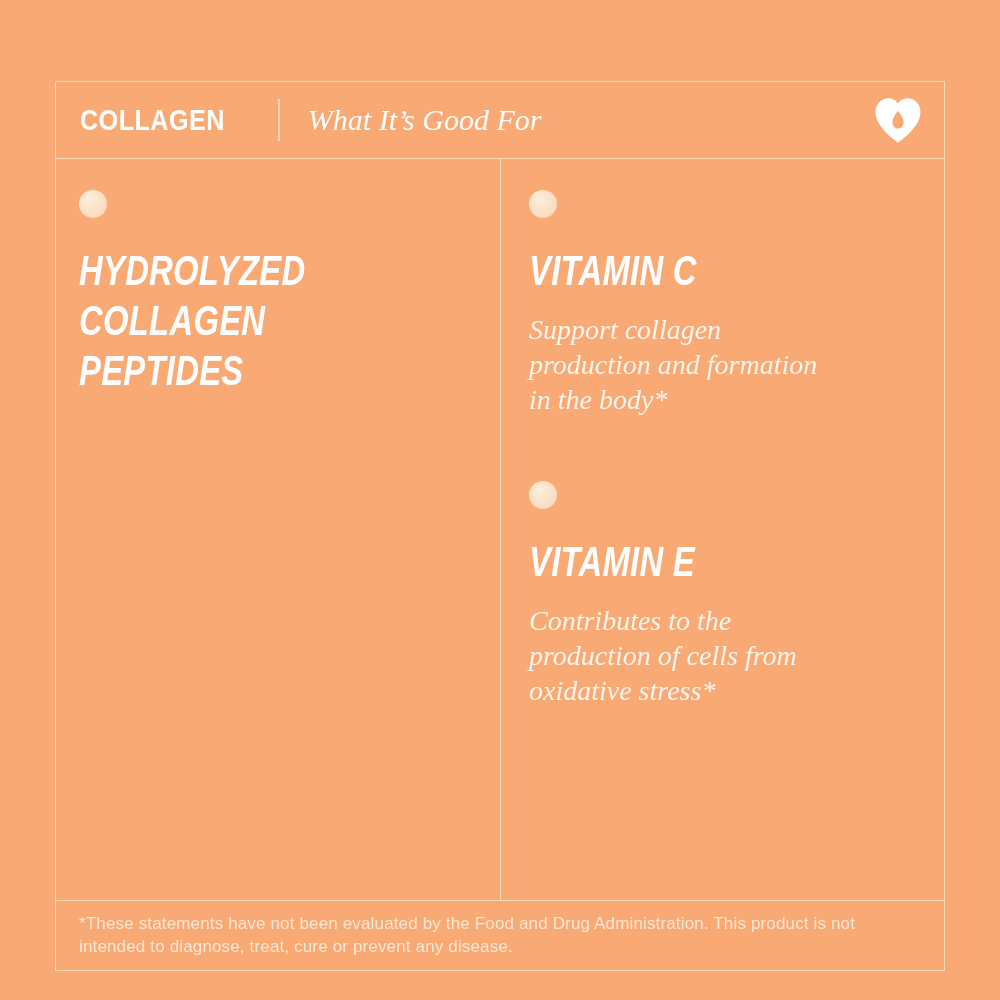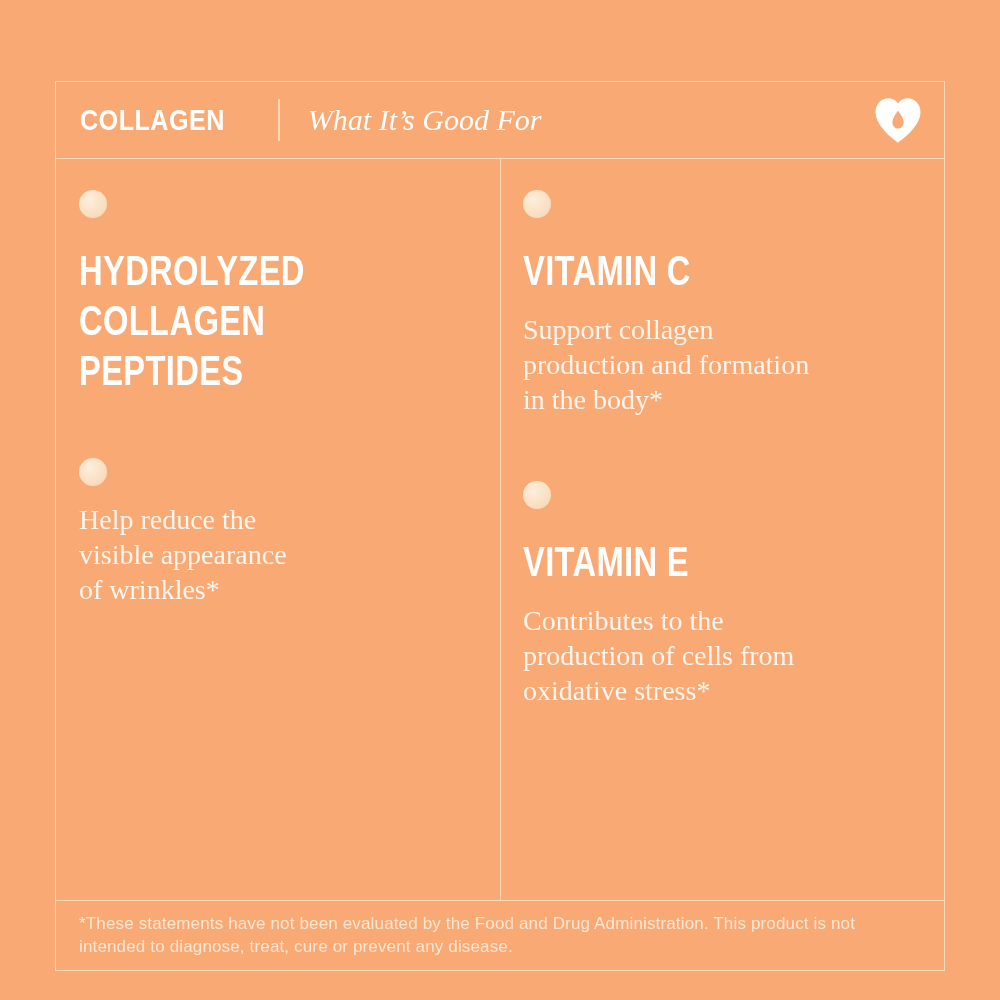--- a/index.html
+++ b/index.html
@@ -88,6 +88,7 @@
     position: relative;
     box-sizing: border-box;
     padding: 31px 30px 0 23px;
+    font-style: italic;
   }
   .col-left  { width: 445px; }
   .col-right { width: 445px; border-left: 1.5px solid #fbd9b9; padding-left: 22px; }

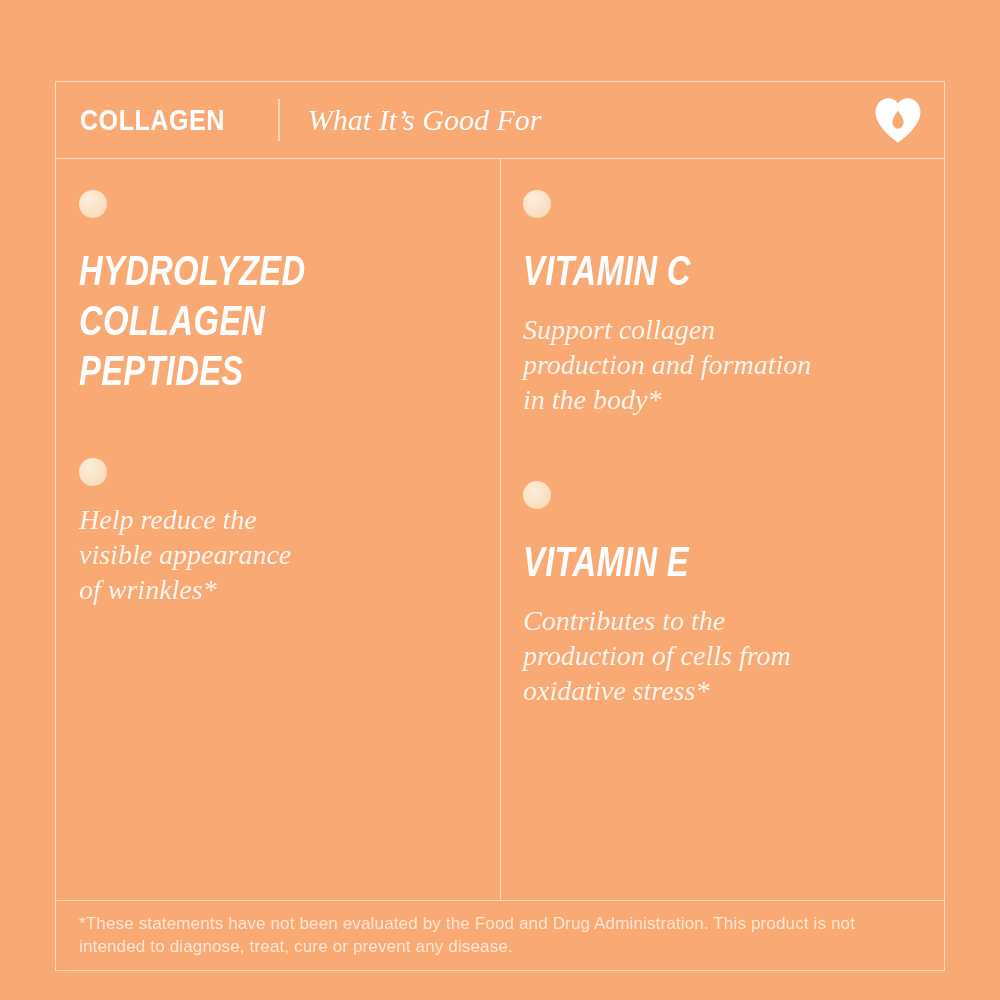--- a/index.html
+++ b/index.html
@@ -91,7 +91,7 @@
     font-style: italic;
   }
   .col-left  { width: 445px; }
-  .col-right { width: 445px; border-left: 1.5px solid #fbd9b9; padding-left: 22px; }
+  .col-right { width: 445px; border-left: 1.5px solid #fbd9b9; padding-left: 28px; }
 
   .entry { margin-bottom: 0; }
 

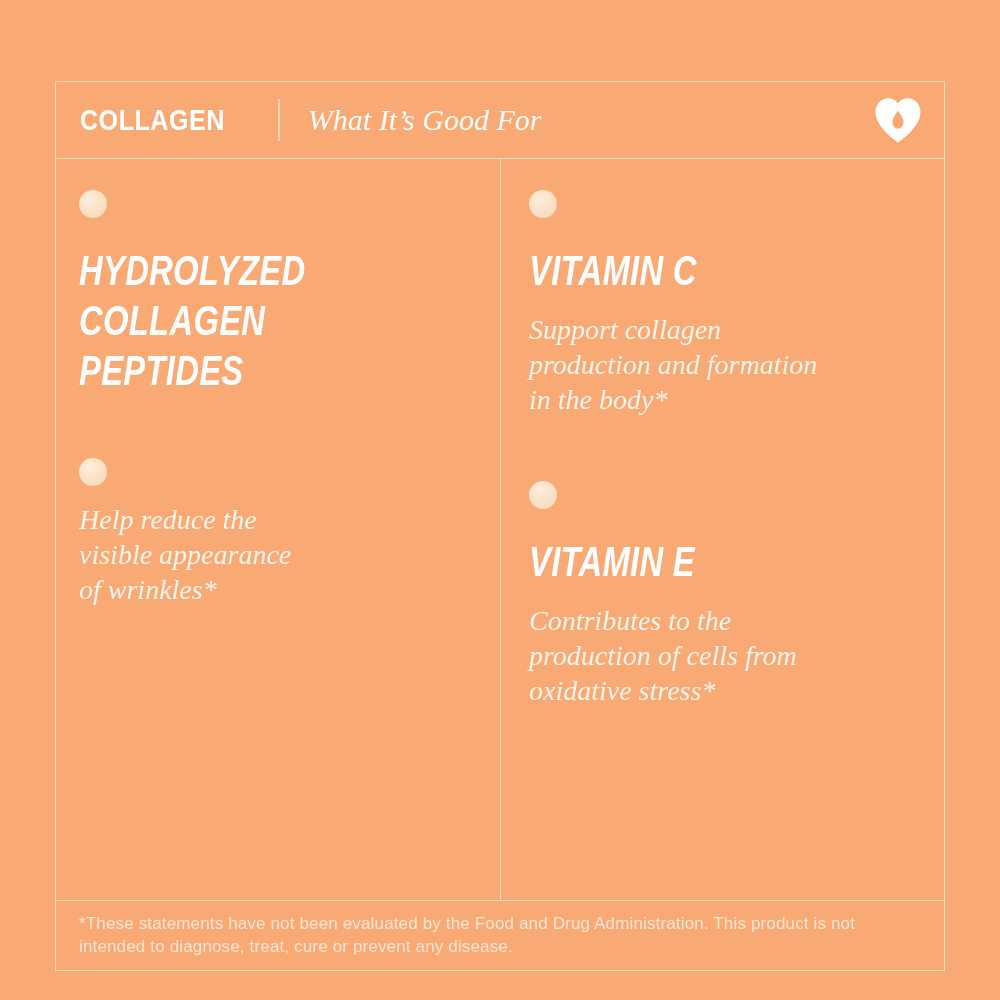--- a/index.html
+++ b/index.html
@@ -179,12 +179,6 @@
 
       <div class="gap-left"></div>
 
-      <div class="entry">
-        <span class="bullet"></span>
-        <div class="entry-text">Help reduce the
-visible appearance
-of wrinkles*</div>
-      </div>
 
     </div>
 

